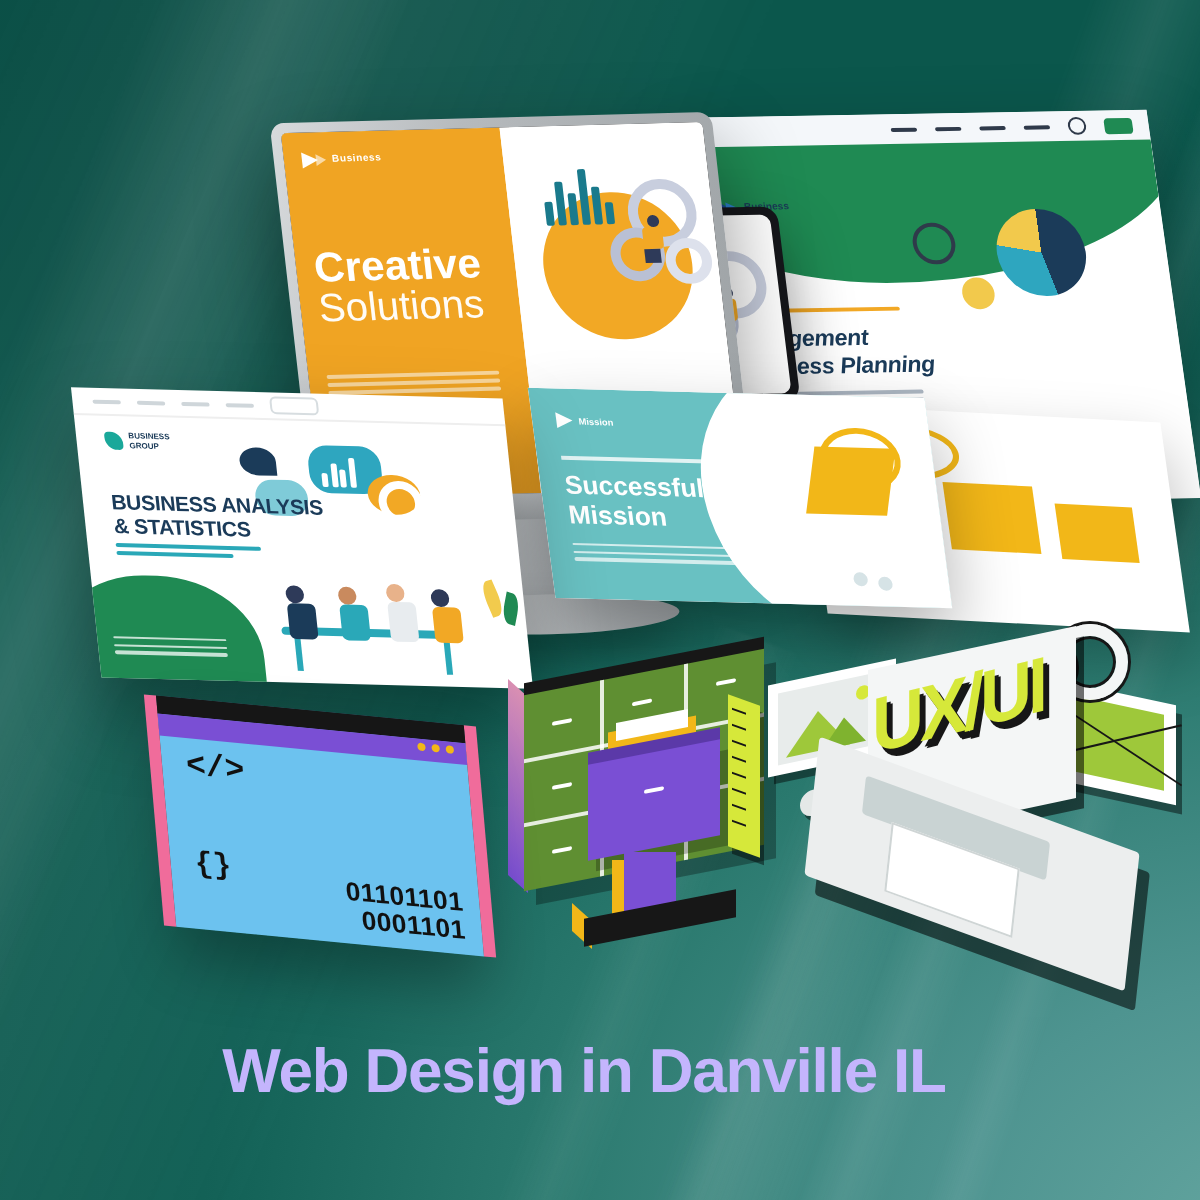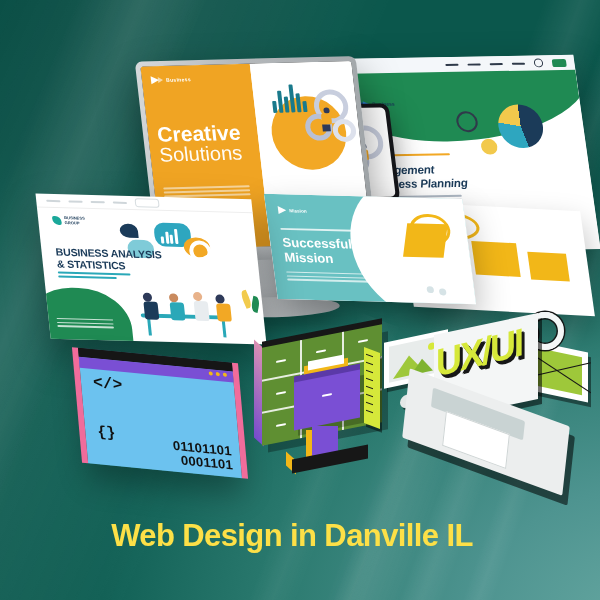--- a/index.html
+++ b/index.html
@@ -246,7 +246,7 @@
 
   
   .title{position:absolute;left:0;right:16px;top:518px;text-align:center;
-         font-size:31px;font-weight:800;color:#fde047;letter-spacing:-.6px;
+         font-size:31px;font-weight:800;color:#c4b5fd;letter-spacing:-.6px;
          font-family:"Liberation Sans","DejaVu Sans",sans-serif;}
 </style>
 </head>

